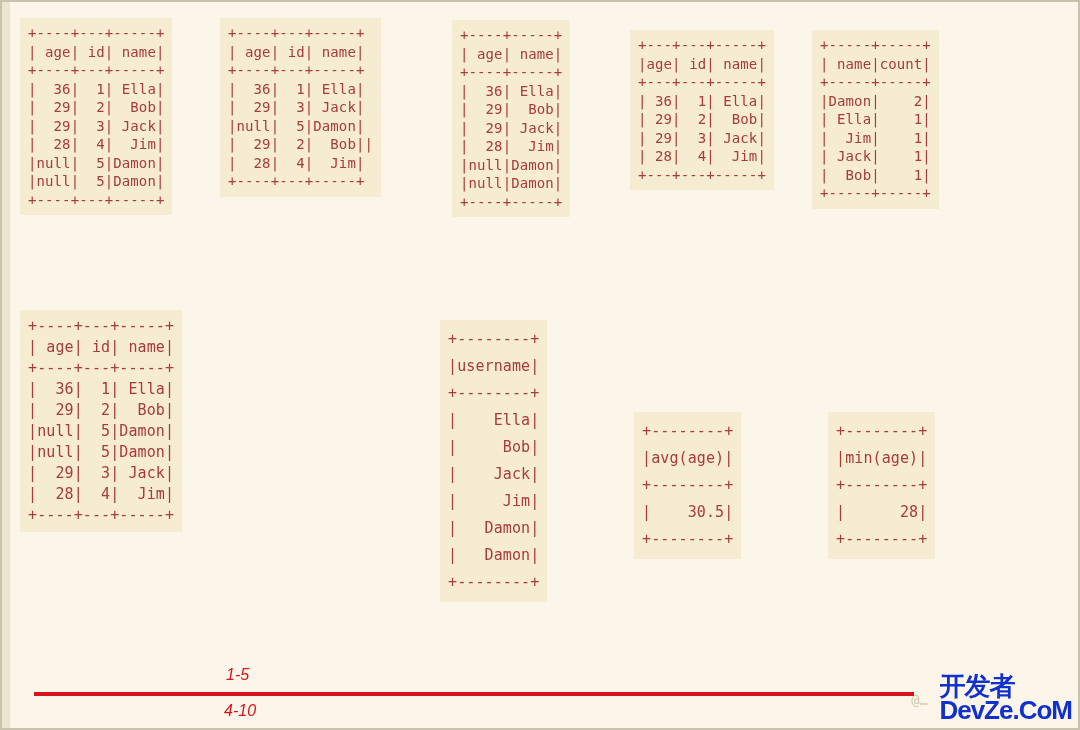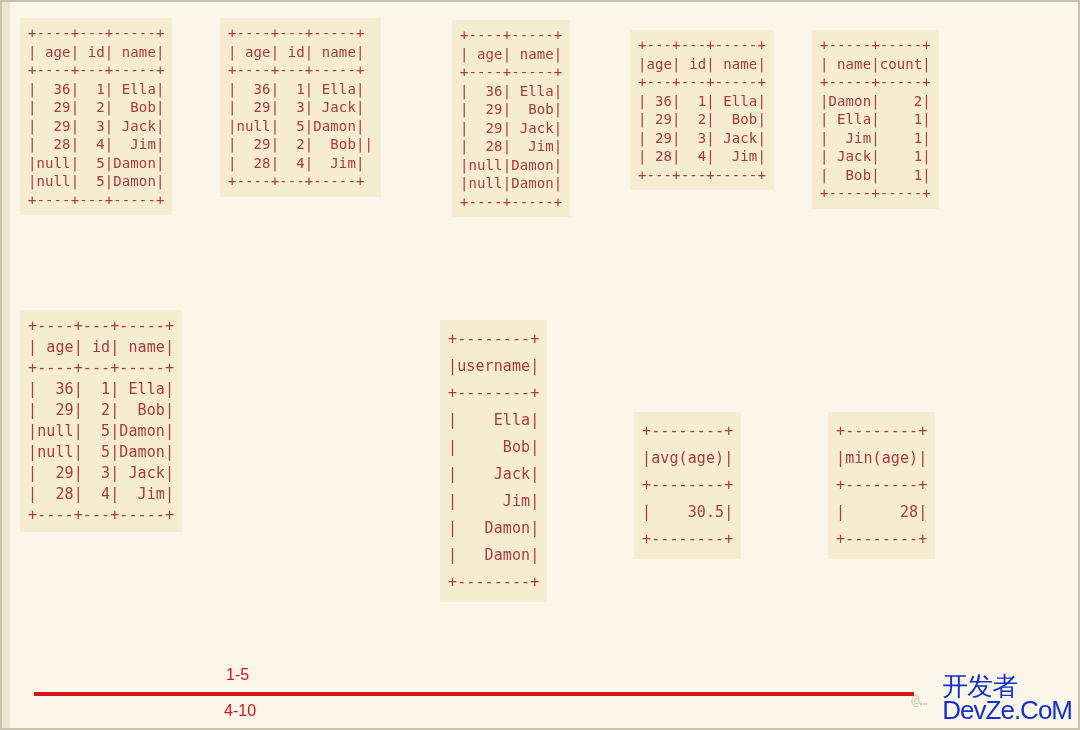--- a/index.html
+++ b/index.html
@@ -46,6 +46,7 @@
     color: #d6141a;
     font-family: "Helvetica Neue", Arial, sans-serif;
     font-size: 16px;
+    font-style: italic;
   }
   .watermark {
     position: absolute;

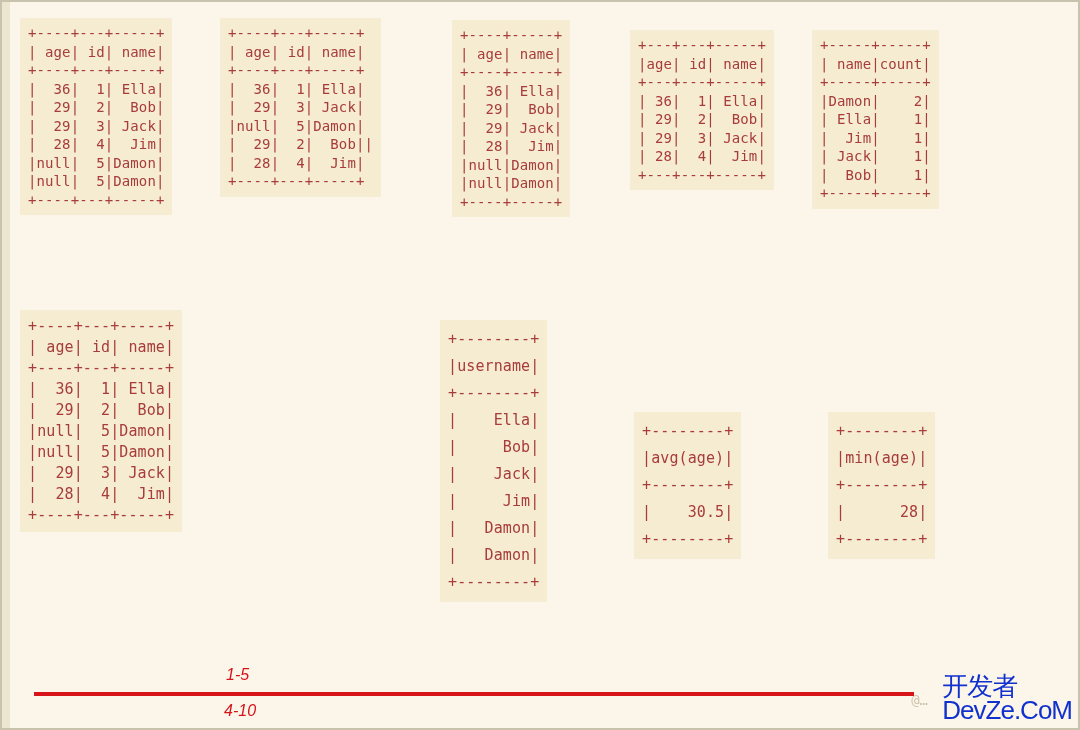--- a/index.html
+++ b/index.html
@@ -53,7 +53,7 @@
     right: 6px;
     bottom: 6px;
     font-family: "Arial Black", Arial, sans-serif;
-    font-weight: 400;
+    font-weight: 700;
     color: #1131cf;
     font-size: 26px;
     line-height: 24px;

